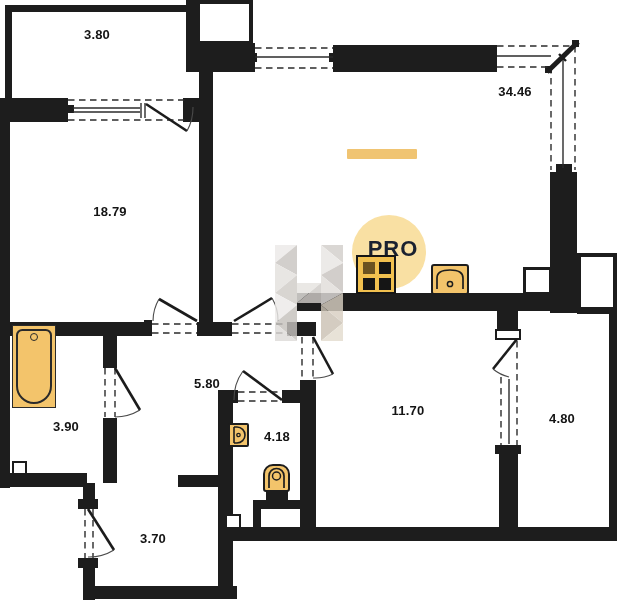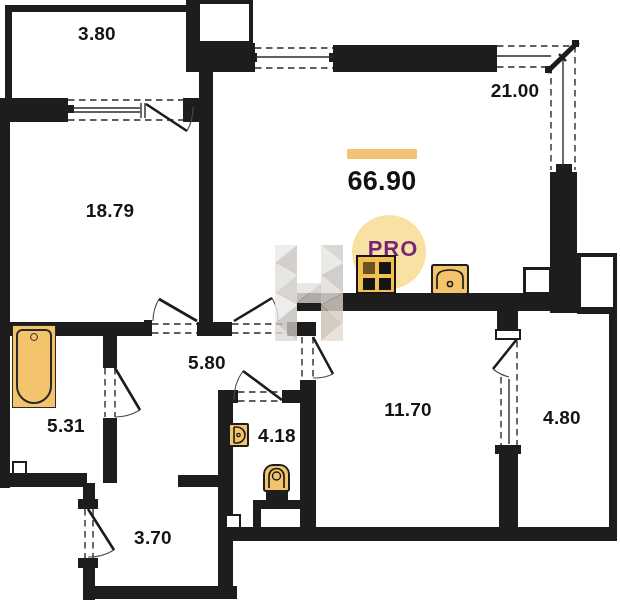--- a/index.html
+++ b/index.html
@@ -11,7 +11,7 @@
   svg{display:block;}
   .area-label{
     position:absolute;transform:translate(-50%,-50%);
-    font-size:19px;font-weight:700;color:#141414;letter-spacing:.2px;white-space:nowrap;
+    font-size:13px;font-weight:700;color:#141414;letter-spacing:.2px;white-space:nowrap;
   }
   .total-label{
     position:absolute;transform:translate(-50%,-50%);

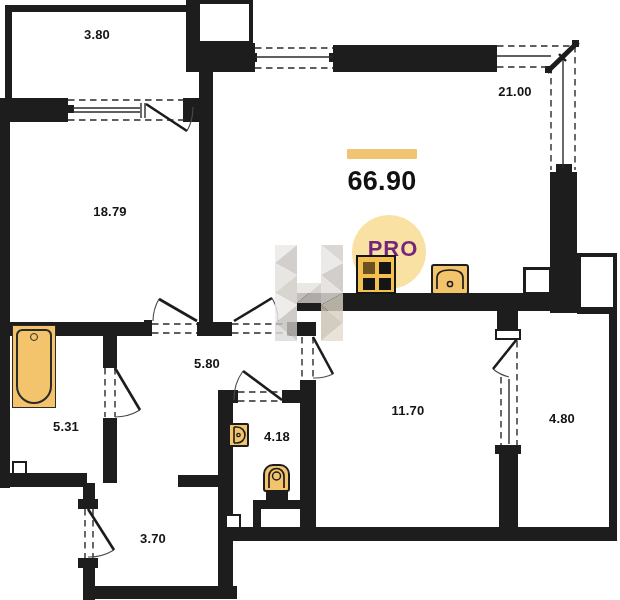--- a/index.html
+++ b/index.html
@@ -230,7 +230,7 @@
 
   <div class="area-label" style="left:97px;top:34px">3.80</div>
   <div class="area-label" style="left:110px;top:211px">18.79</div>
-  <div class="area-label" style="left:515px;top:91px">21.00</div>
+  <div class="area-label" style="left:515px;top:91px">34.46</div>
   <div class="area-label" style="left:207px;top:363px">5.80</div>
   <div class="area-label" style="left:66px;top:426px">5.31</div>
   <div class="area-label" style="left:277px;top:436px">4.18</div>

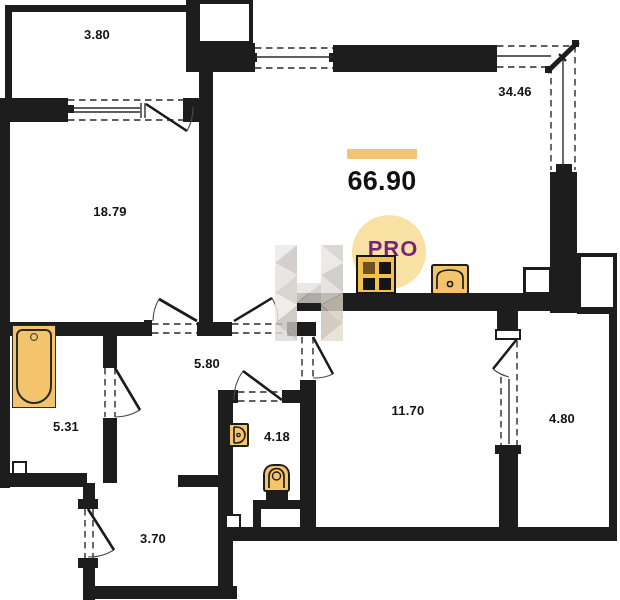--- a/index.html
+++ b/index.html
@@ -226,7 +226,6 @@
   </div>
 
   <div class="accent-bar" id="accentBar" style="background: rgb(240, 196, 114);"></div>
-  <div class="total-label" style="left:382px;top:181px">66.90</div>
 
   <div class="area-label" style="left:97px;top:34px">3.80</div>
   <div class="area-label" style="left:110px;top:211px">18.79</div>

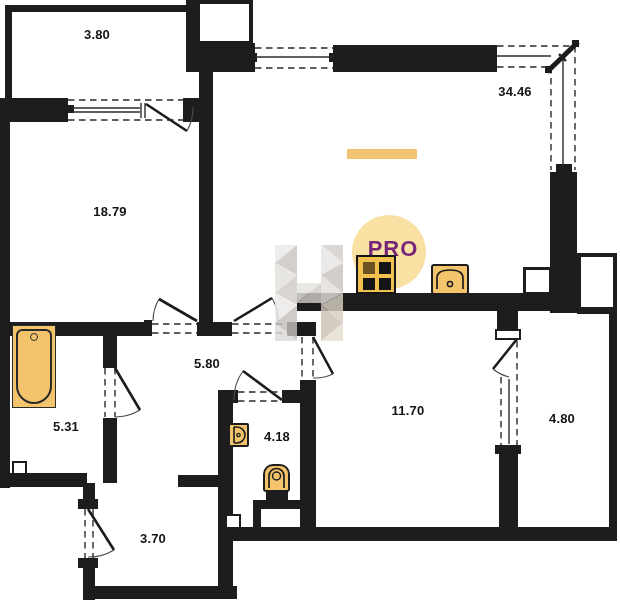--- a/index.html
+++ b/index.html
@@ -190,7 +190,7 @@
     </svg>
   </div>
 
-  <div class="pro-text" id="proText" style="color: #701a75;">PRO</div>
+  <div class="pro-text" id="proText" style="color: #0f172a;">PRO</div>
 
   <div class="fixture tub" id="tub" style="background: rgb(243, 196, 107);">
     <div class="tub-inner"></div>

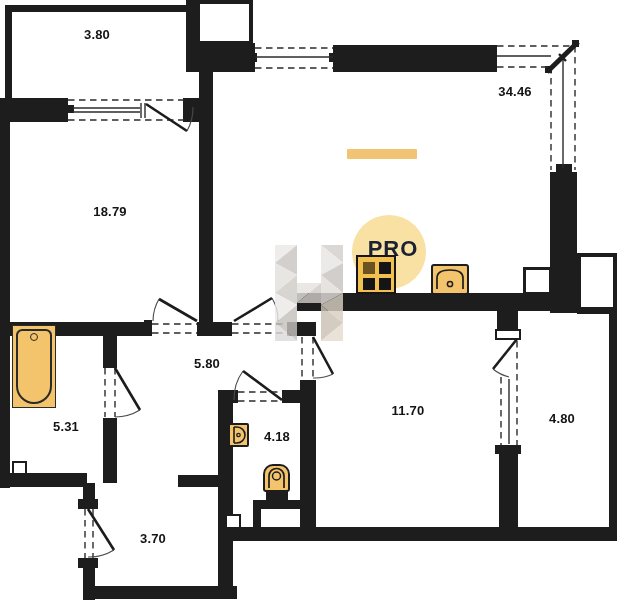--- a/index.html
+++ b/index.html
@@ -230,7 +230,7 @@
   <div class="area-label" style="left:97px;top:34px">3.80</div>
   <div class="area-label" style="left:110px;top:211px">18.79</div>
   <div class="area-label" style="left:515px;top:91px">34.46</div>
-  <div class="area-label" style="left:207px;top:363px">5.80</div>
+  <div class="area-label" style="left:207px;top:383px">5.80</div>
   <div class="area-label" style="left:66px;top:426px">5.31</div>
   <div class="area-label" style="left:277px;top:436px">4.18</div>
   <div class="area-label" style="left:408px;top:410px">11.70</div>

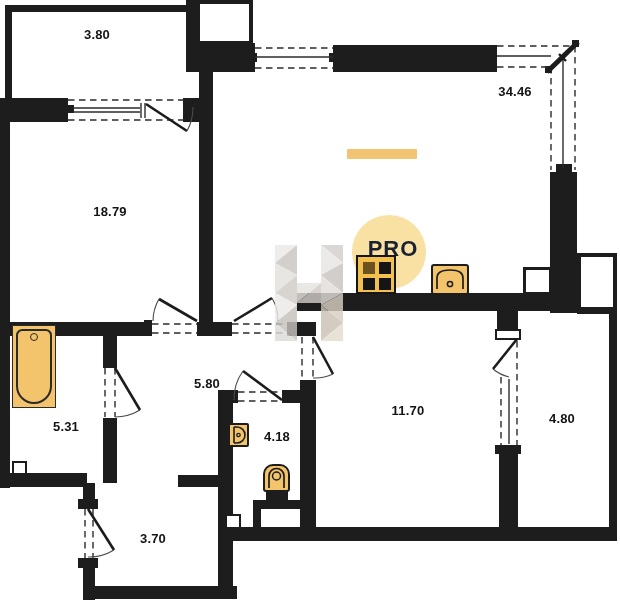--- a/index.html
+++ b/index.html
@@ -231,7 +231,7 @@
   <div class="area-label" style="left:110px;top:211px">18.79</div>
   <div class="area-label" style="left:515px;top:91px">34.46</div>
   <div class="area-label" style="left:207px;top:383px">5.80</div>
-  <div class="area-label" style="left:66px;top:426px">5.31</div>
+  <div class="area-label" style="left:66px;top:426px">3.90</div>
   <div class="area-label" style="left:277px;top:436px">4.18</div>
   <div class="area-label" style="left:408px;top:410px">11.70</div>
   <div class="area-label" style="left:562px;top:418px">4.80</div>

